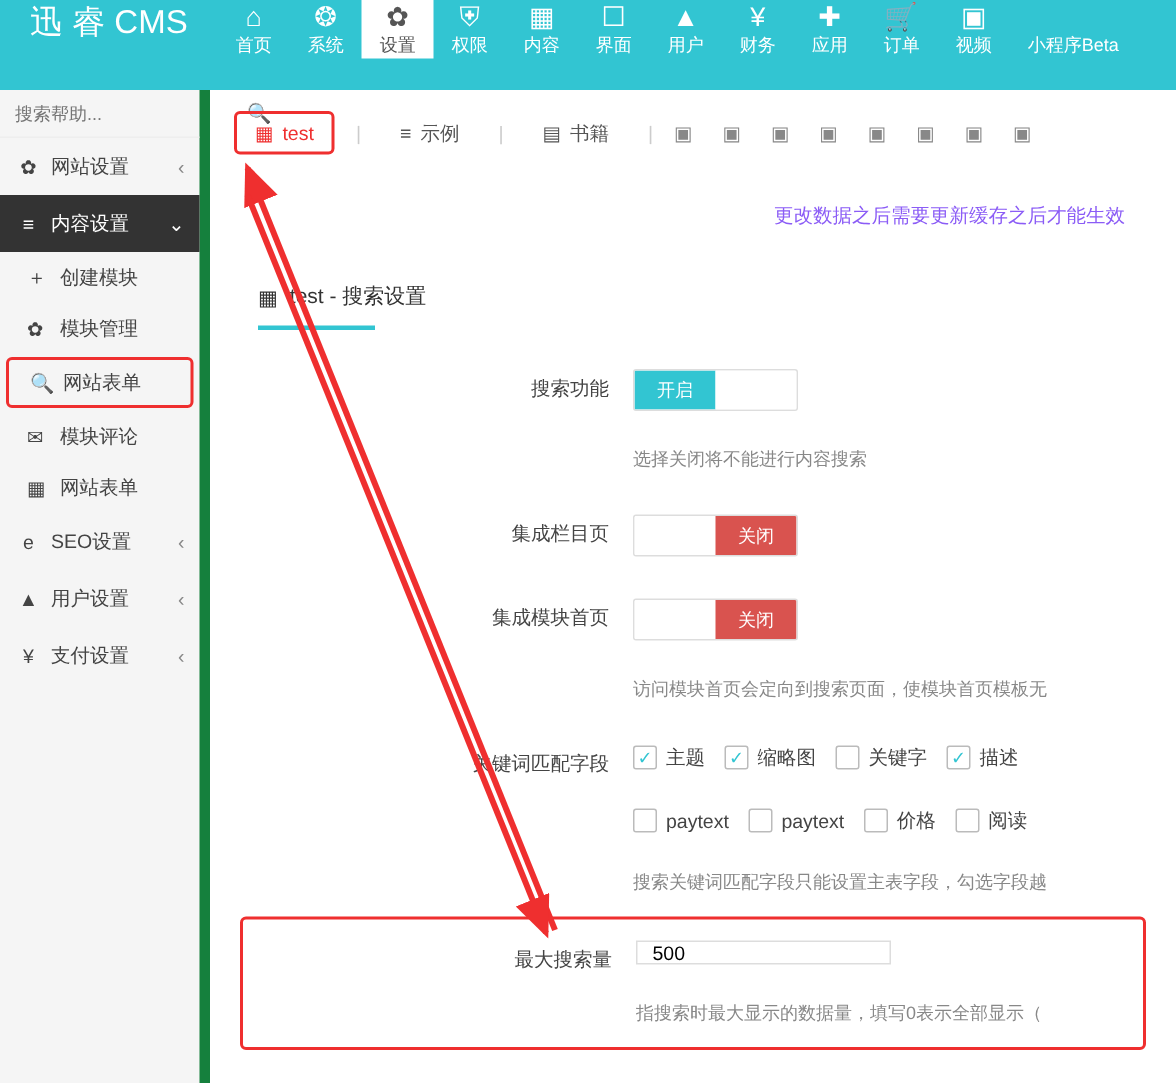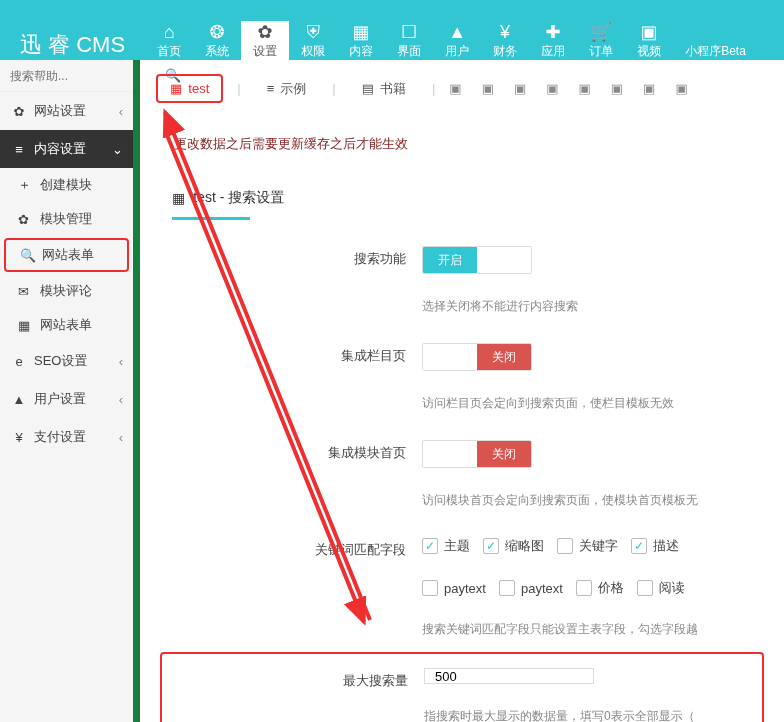--- a/index.html
+++ b/index.html
@@ -4,7 +4,7 @@
 <style>
   * { box-sizing: border-box; margin: 0; padding: 0; }
   body { font-family: "Helvetica Neue", Arial, "Microsoft YaHei", sans-serif; font-size: 13px; color: #333; background: #fff; }
-  .topbar { background: #32c5d2; color: #fff; height: 60px; display: flex; align-items: flex-end; }
+  .topbar { background: #32c5d2; color: #fff; height: 60px; display: flex; align-items: flex-start; }
   .brand { font-size: 22px; padding: 0 20px; display: flex; align-items: center; white-space: nowrap; }
   .topnav { display: flex; }
   .topnav-item { display: flex; flex-direction: column; align-items: center; justify-content: center; padding: 0 12px; min-width: 48px; cursor: pointer; font-size: 12px; }

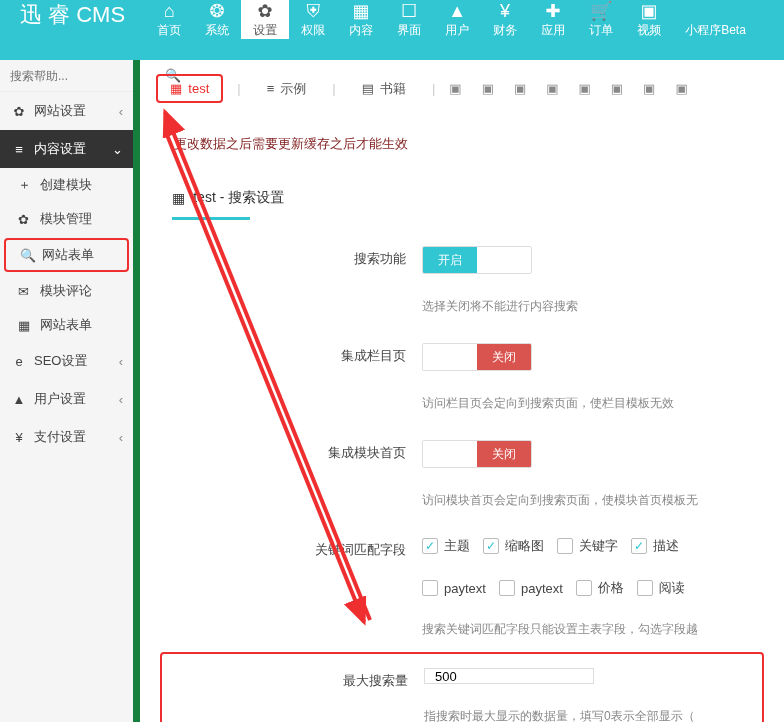--- a/index.html
+++ b/index.html
@@ -28,7 +28,7 @@
   .tab.active { border:2px solid #ef2f2f; border-radius:4px; color:#ef2f2f; }
   .tab-sep { color:#ccc; }
   .tabicons { display:flex; gap:20px; color:#888; }
-  .notice { margin: 10px 20px; padding: 12px 14px; background:#fff; color:#7f1d1d; font-size:13px; }
+  .notice { margin: 10px 20px; padding: 12px 14px; background:#fff; color:#8b5cf6; font-size:13px;text-align:right; }
   .panel { margin: 10px 20px; background:#fff; }
   .panel-head { padding: 14px 12px 10px 12px; font-size:14px; color:#333; display:flex; align-items:center; gap:8px; }
   .panel-underline { height:3px; width:78px; background:#32c5d2; margin-left:12px; margin-bottom:12px; }

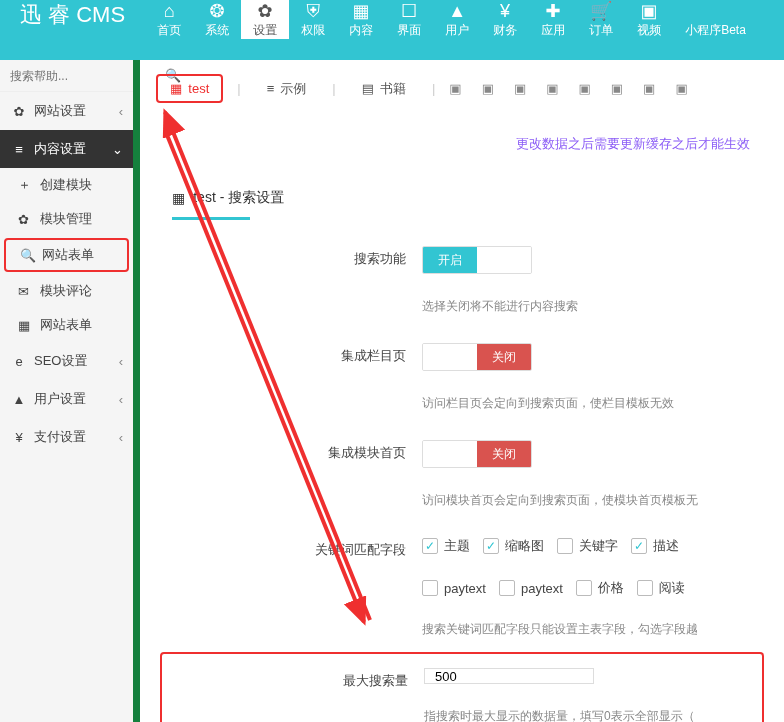--- a/index.html
+++ b/index.html
@@ -221,7 +221,6 @@
             <div class="empty"></div>
               <div class="off">关闭</div>
           </div>
-          <div class="help">访问栏目页会定向到搜索页面，使栏目模板无效</div>
         </div>
       </div>
 

